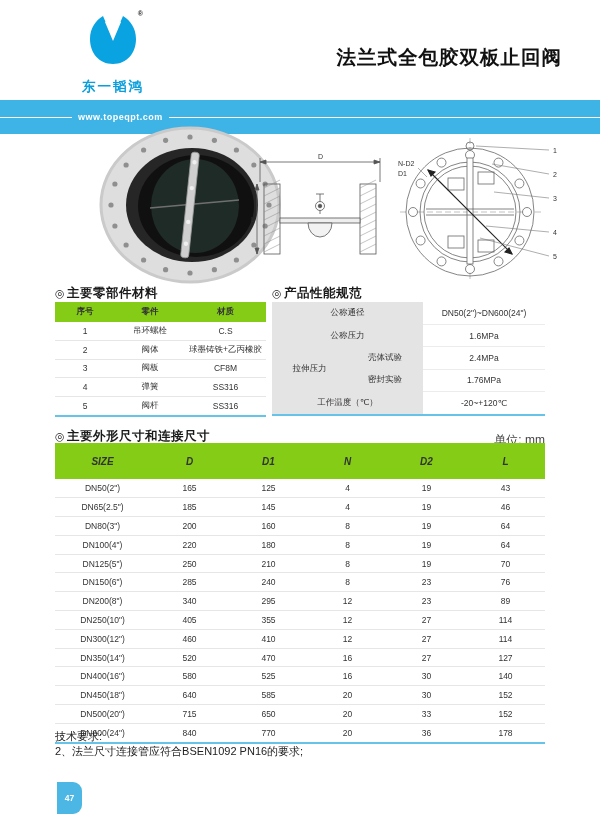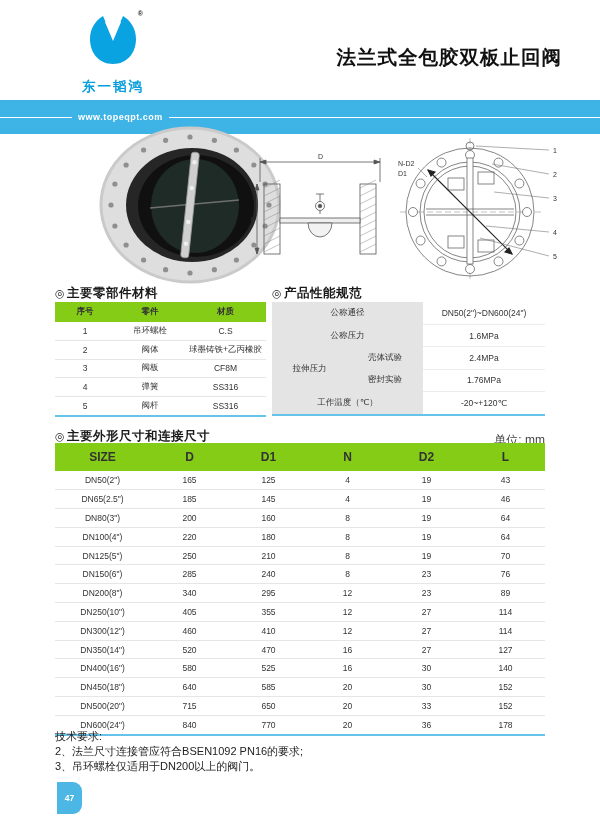--- a/index.html
+++ b/index.html
@@ -50,7 +50,7 @@
 
   .dim-wrap { left:55px; top:443px; width:490px; }
   .dim-tbl { width:490px; }
-  .dim-tbl th { height:28px; font-size:12px; }
+  .dim-tbl th { height:36px; font-size:10px;font-style:italic; }
   .dim-tbl td { height:18.8px; font-size:8.5px; color:#333; border-bottom:1px solid #e6e6e6; }
   .dim-tbl tr:last-child td { border-bottom:none; }
 

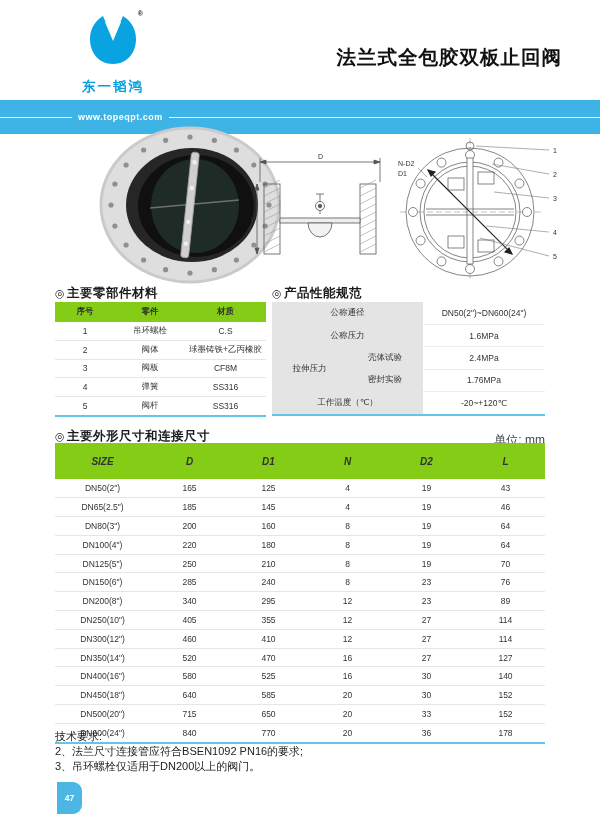--- a/index.html
+++ b/index.html
@@ -447,7 +447,6 @@
     <div>技术要求:</div>
     <ul>
         <li>2、法兰尺寸连接管应符合BSEN1092  PN16的要求;</li>
-        <li>3、吊环螺栓仅适用于DN200以上的阀门。</li>
       </ul>
   </div>
 

